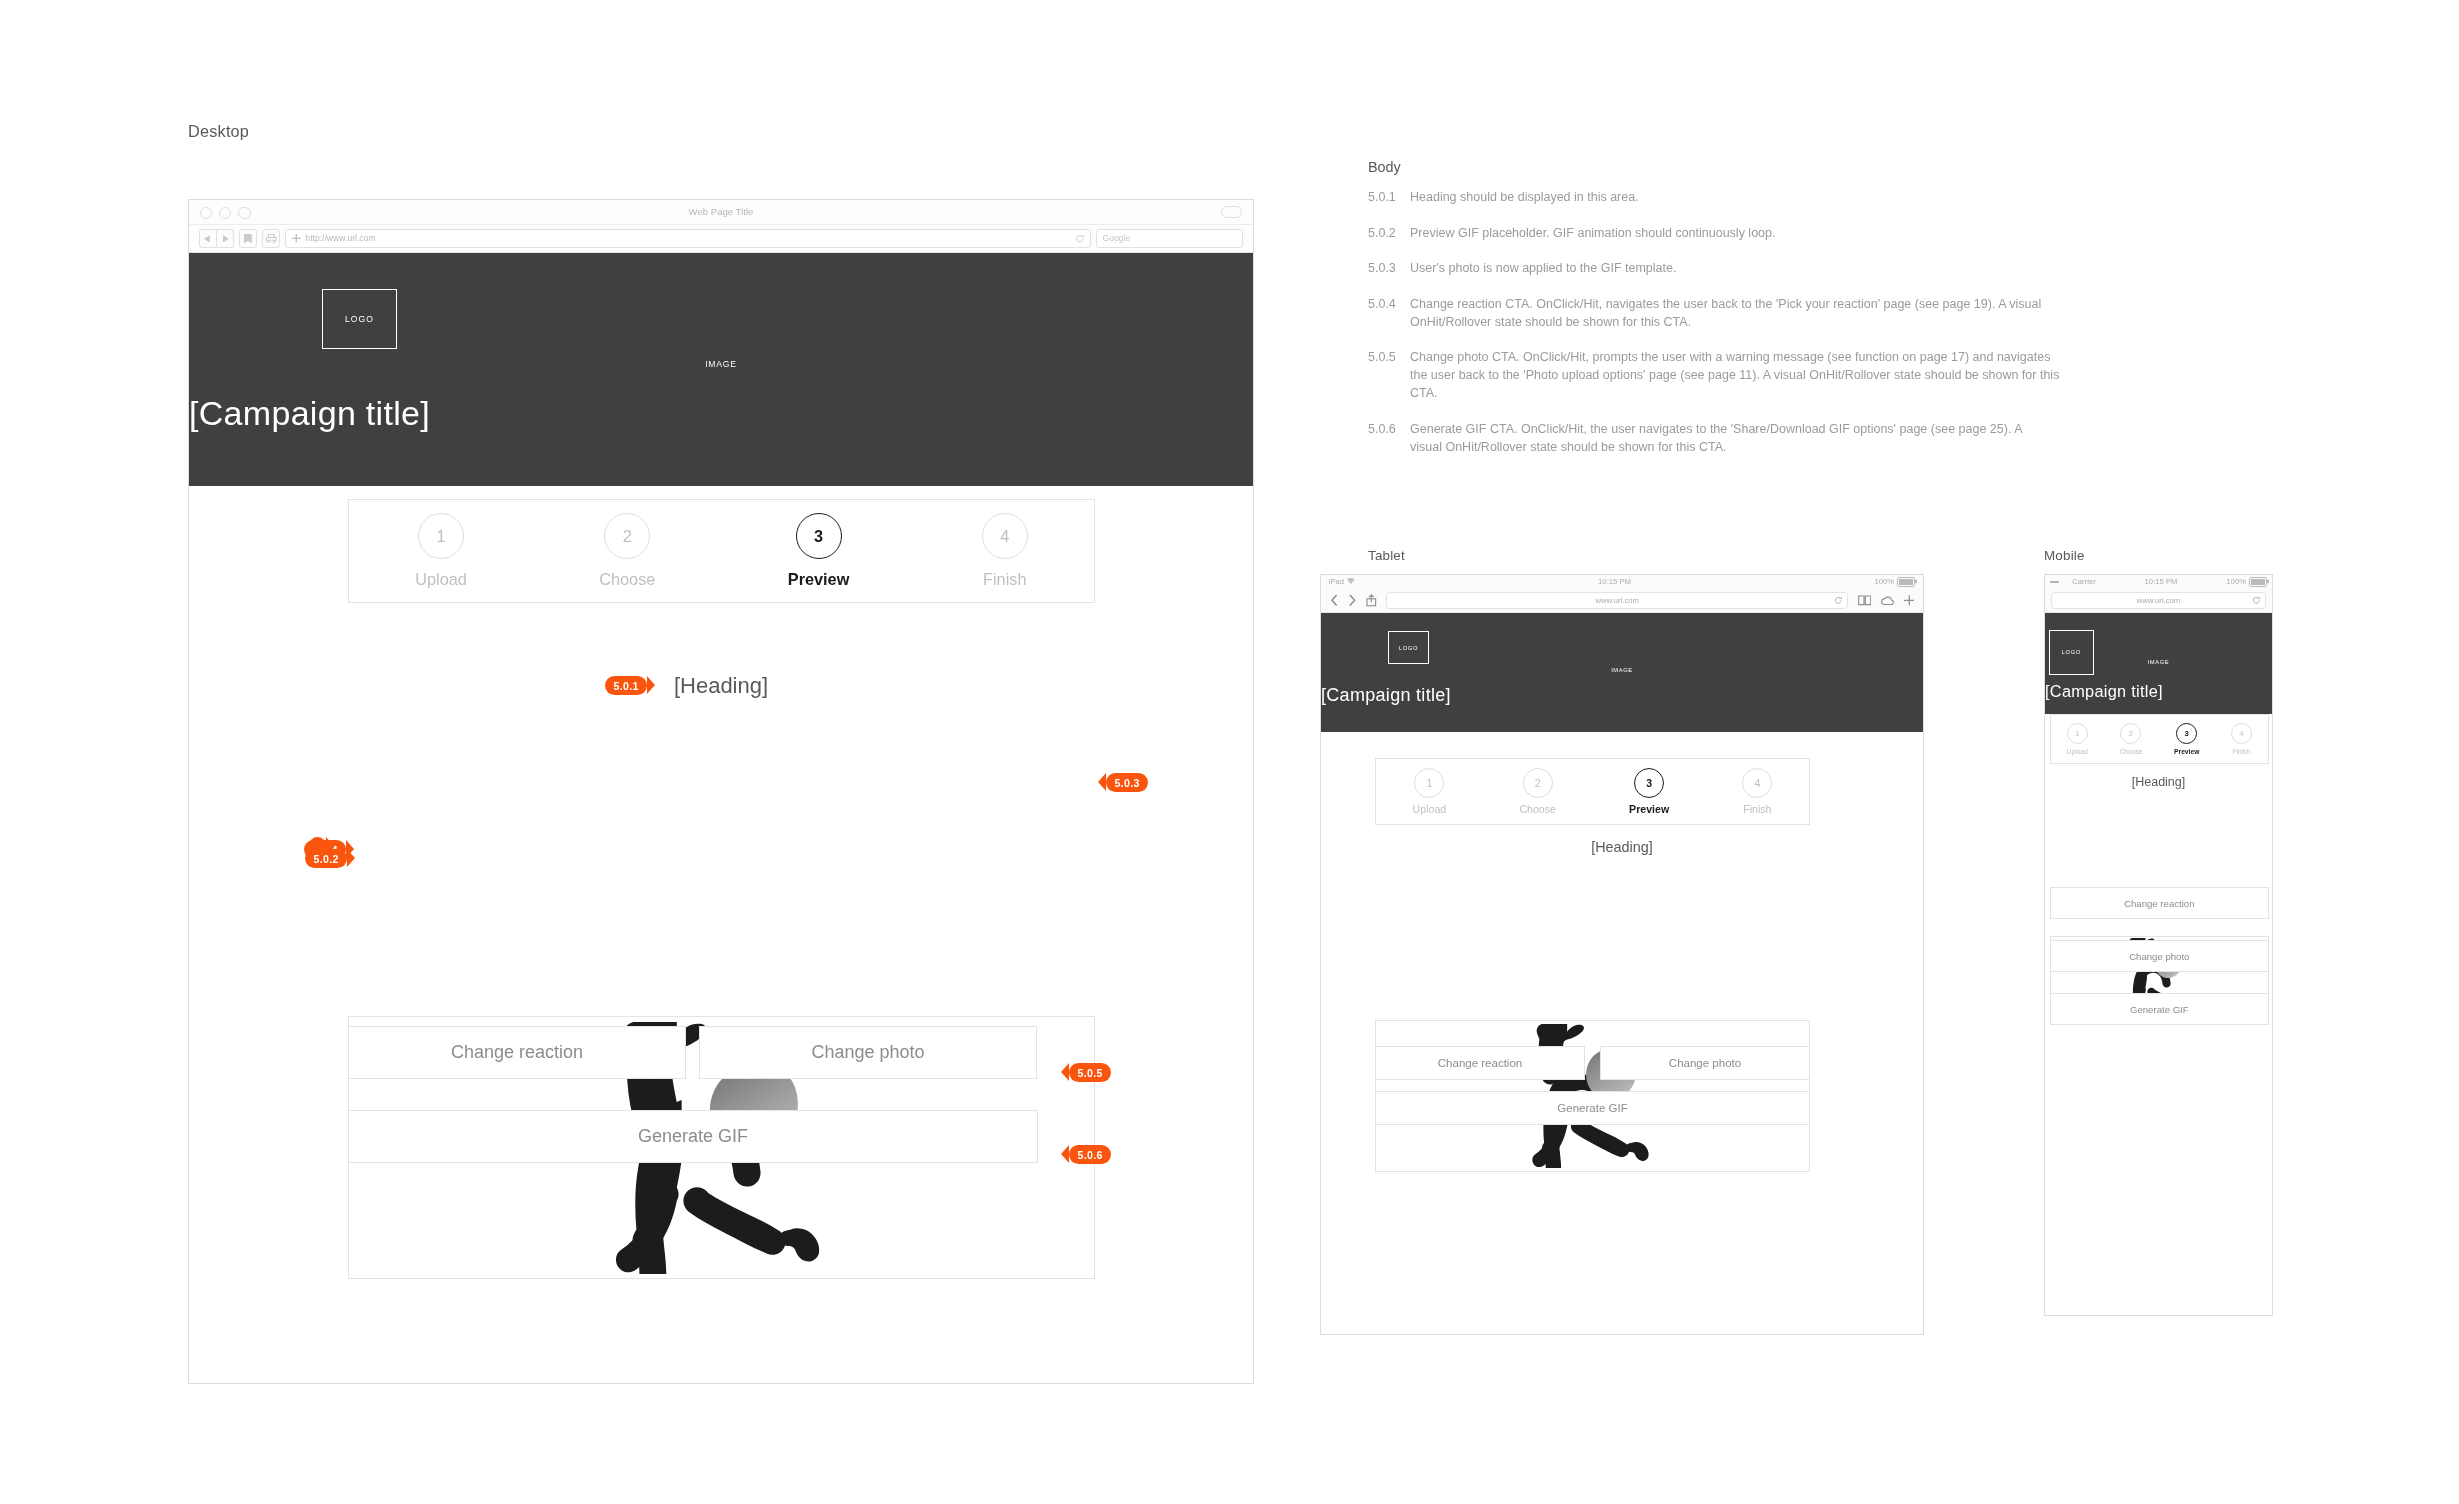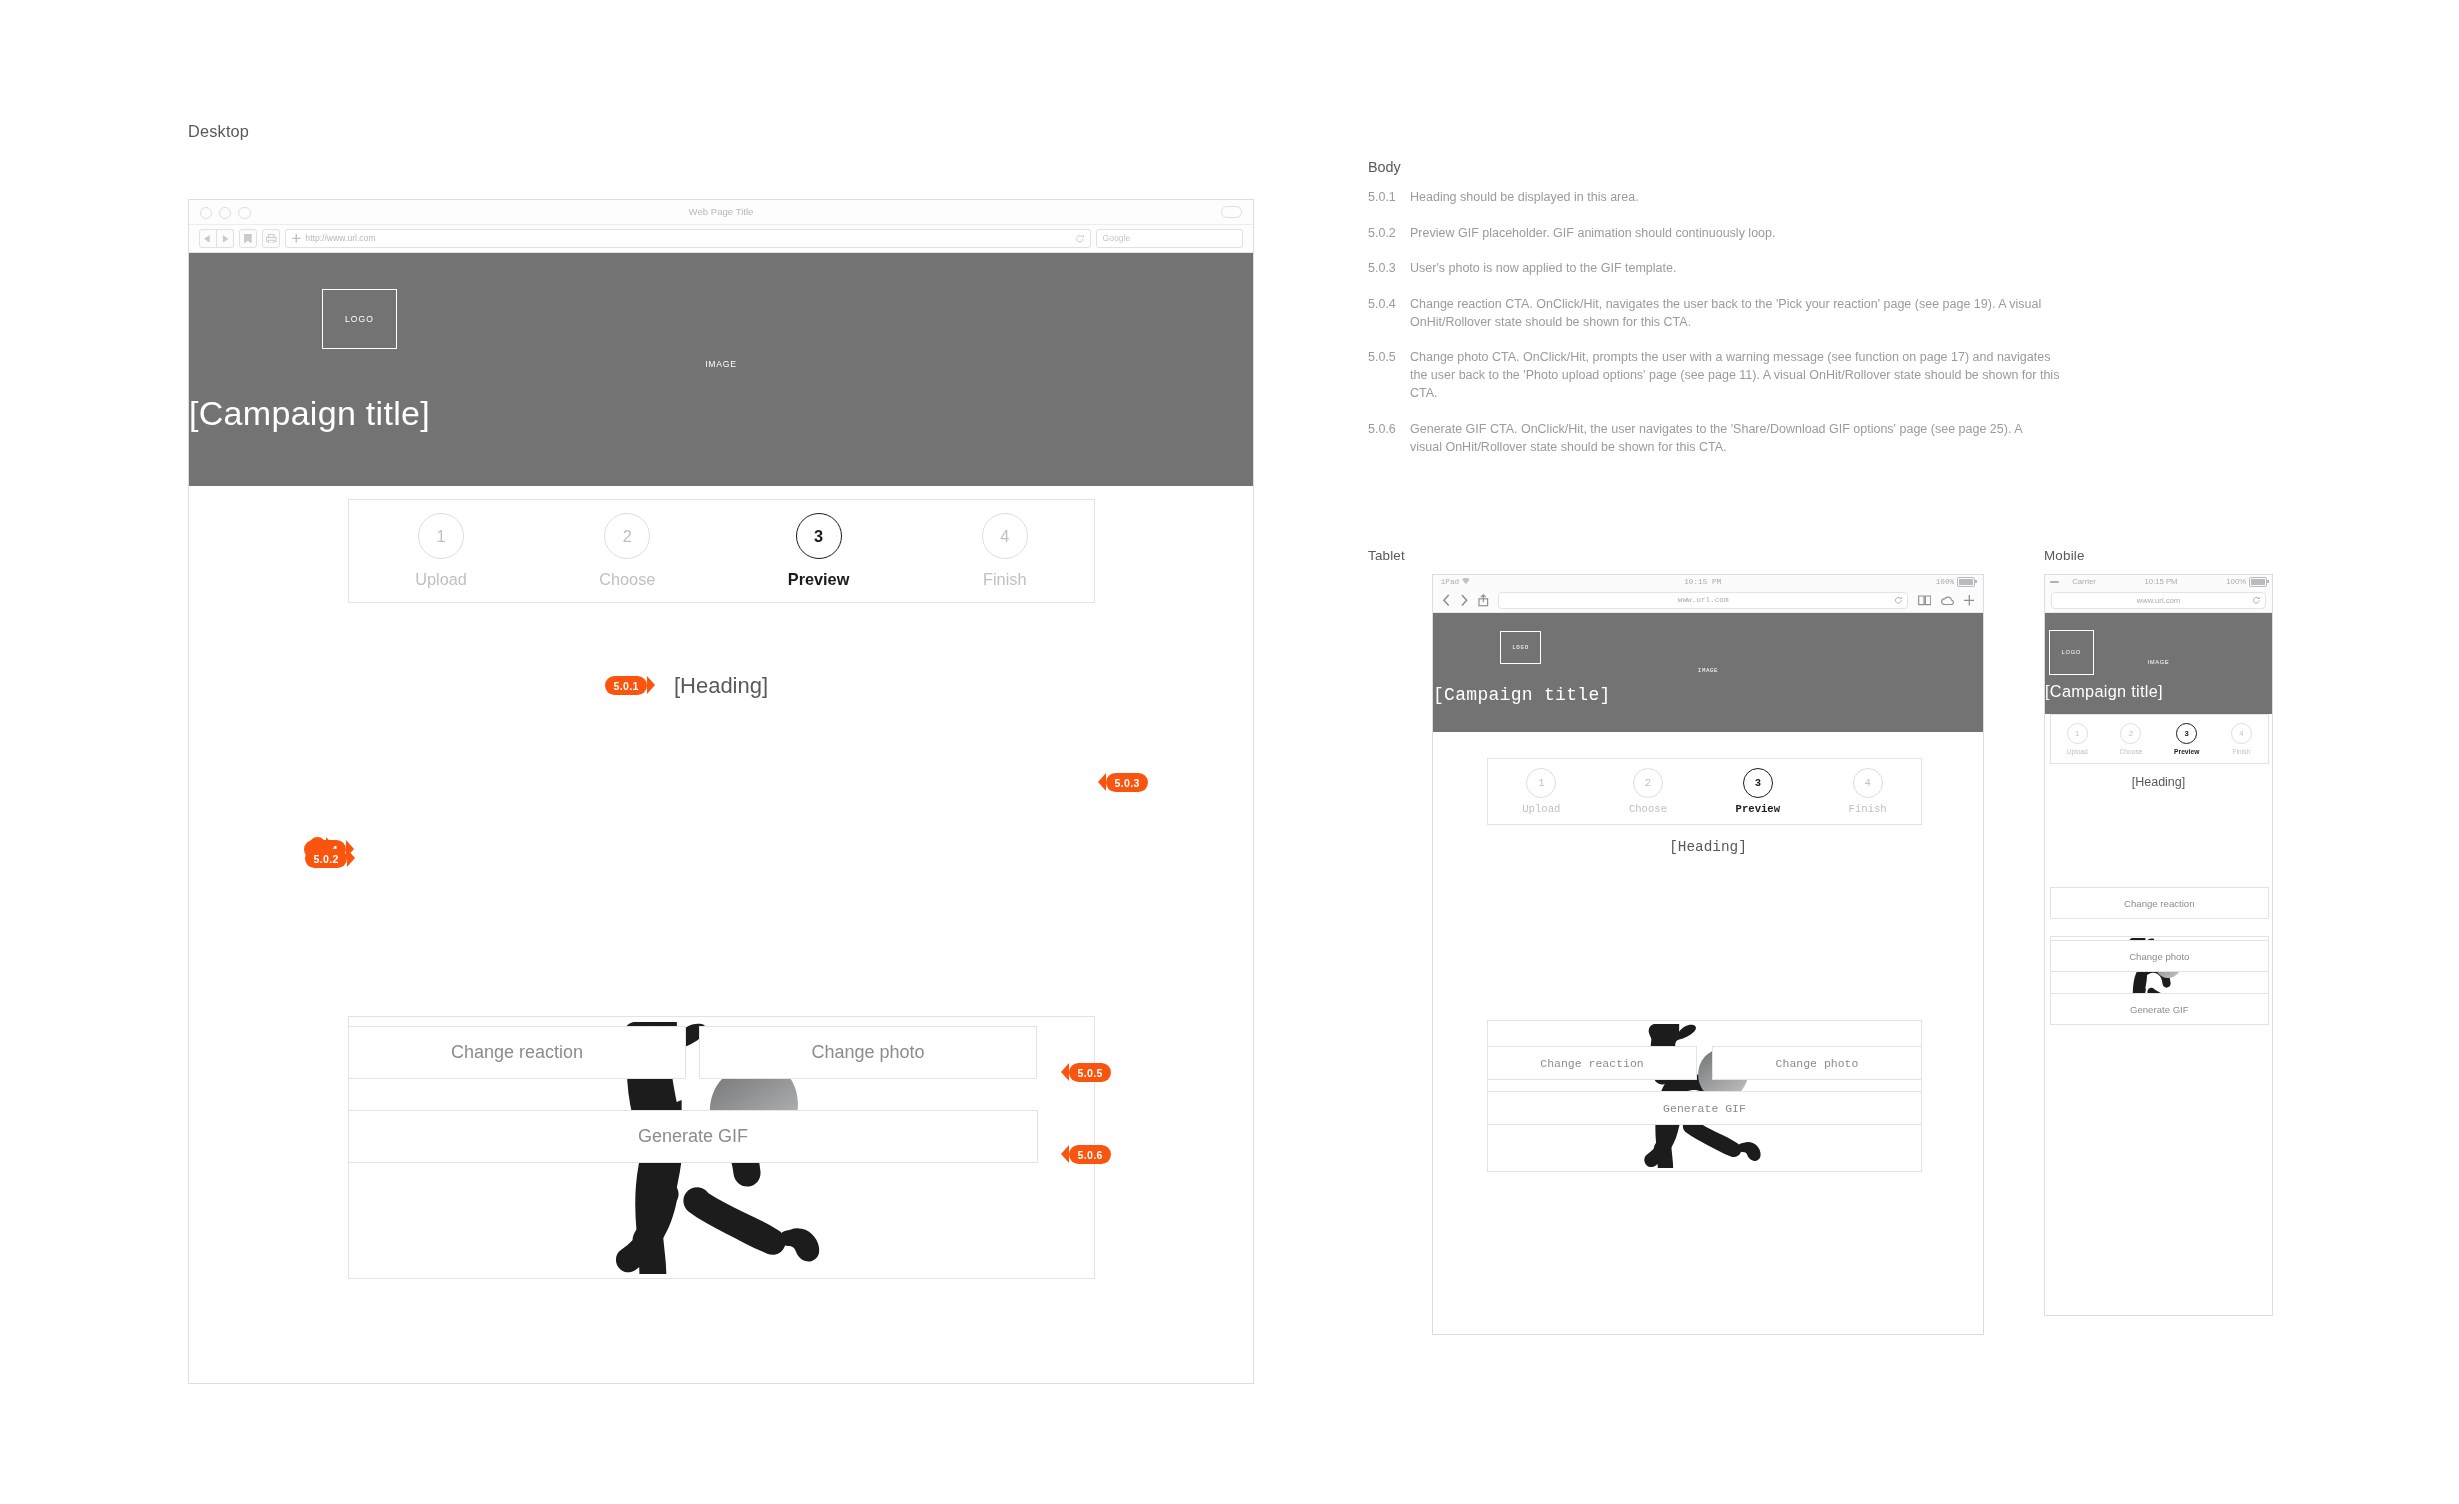--- a/index.html
+++ b/index.html
@@ -15,7 +15,7 @@
   .device{background:#fff;border:1px solid #dcdddf;box-sizing:border-box;}
 
   
-  .hero{background:#737373;position:relative;box-sizing:border-box;}
+  .hero{background:#404040;position:relative;box-sizing:border-box;}
   .logo-box{border:1px solid #ffffff;box-sizing:border-box;display:flex;
             align-items:center;justify-content:center;color:#fff;}
   .hero-image-lbl{color:#ffffff;text-align:center;position:absolute;}

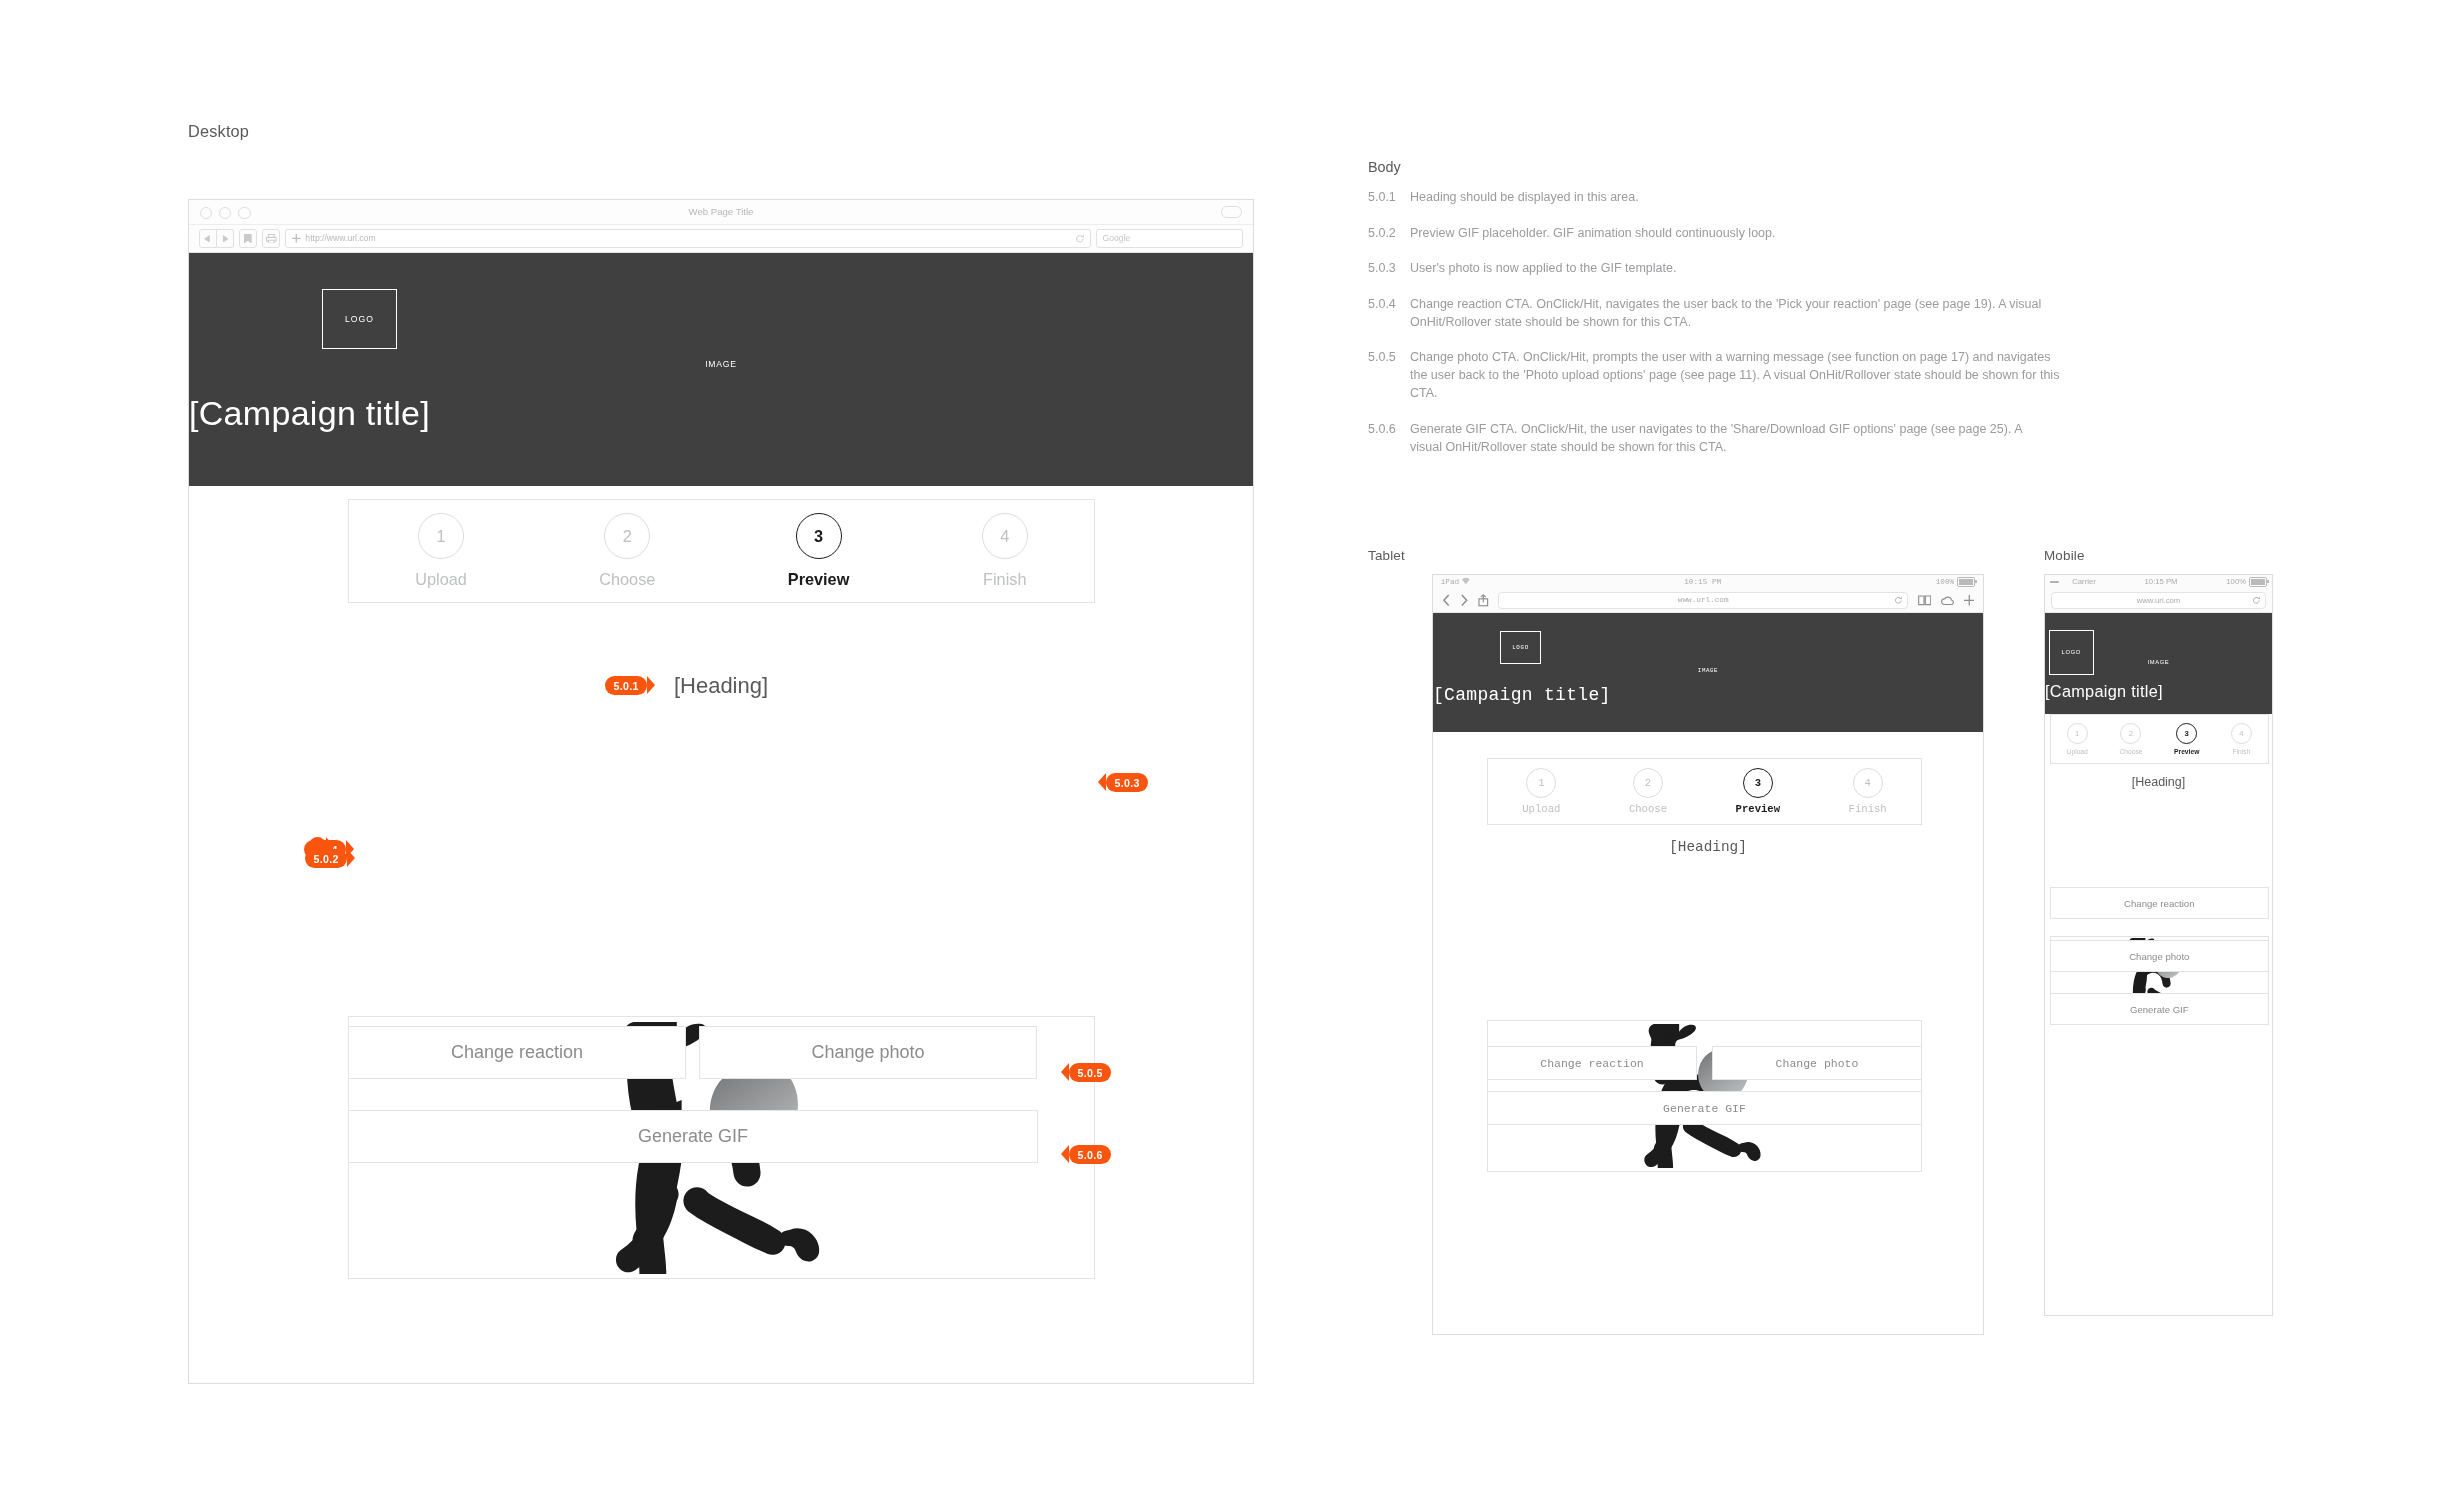--- a/index.html
+++ b/index.html
@@ -257,7 +257,7 @@
 
 <div class="abs frame-label" style="left:1368px;top:548px;font-size:13.4px;">Tablet</div>
 
-<div class="abs device" style="left:1432px;top:574px;width:552px;height:761px;font-family:Liberation Mono, monospace;">
+<div class="abs device" style="left:1320px;top:574px;width:604px;height:761px;">
   <div class="ios-status">
     <span>iPad</span>
     <svg width="7.7" height="6.7" viewBox="0 0 8 7" style="margin-left:2.9px;">

